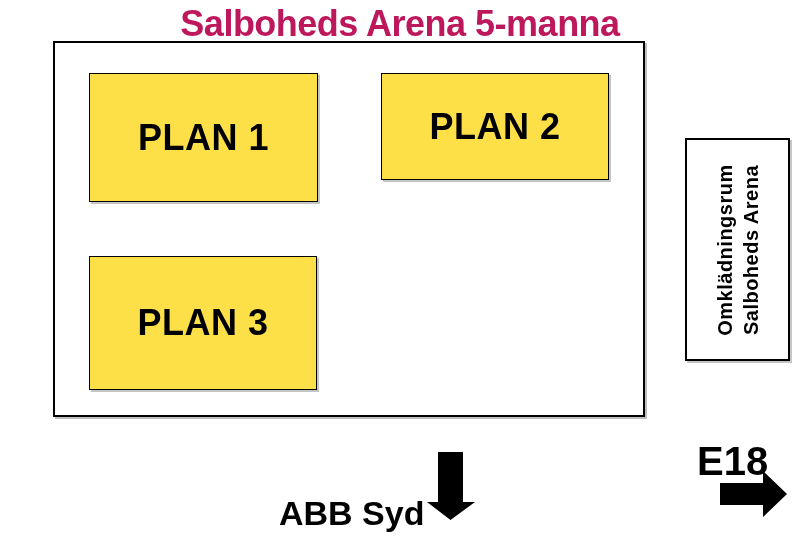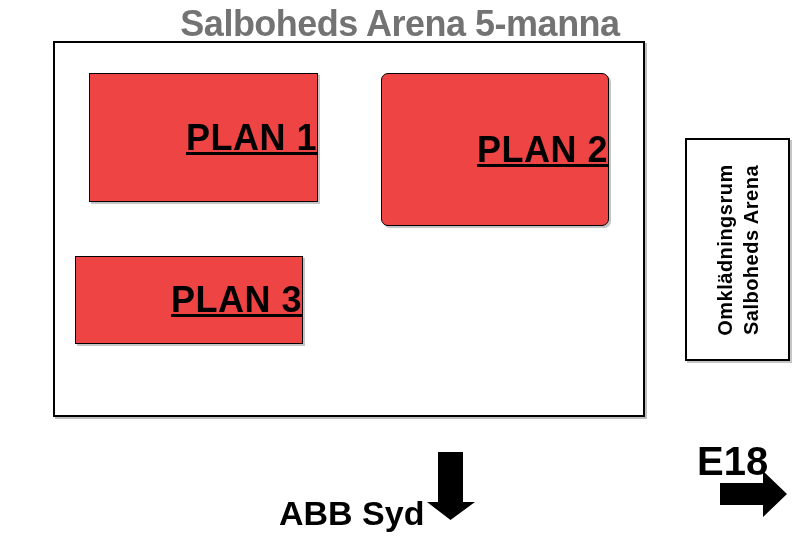--- a/index.html
+++ b/index.html
@@ -20,7 +20,7 @@
     font-size: 36px;
     font-weight: bold;
     letter-spacing: -0.5px;
-    color: #737373;
+    color: #be185d;
     white-space: nowrap;
   }
   .arena-outline {

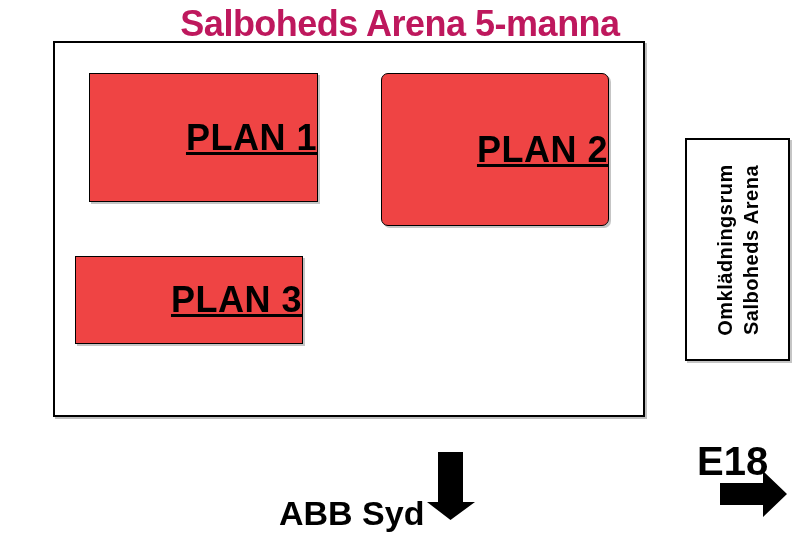--- a/index.html
+++ b/index.html
@@ -36,12 +36,11 @@
     position: absolute;
     border: 1.5px solid #000000;
     box-sizing: border-box;
-    background: #ef4444;
+    background: #fde047;
     display: flex;
     align-items: center;
-    justify-content: flex-end;
+    justify-content: center;
     box-shadow: 2px 2px 0 rgba(110,110,110,0.4);
-    text-decoration: underline;
   }
   .plan-box .plan-label {
     font-size: 36px;

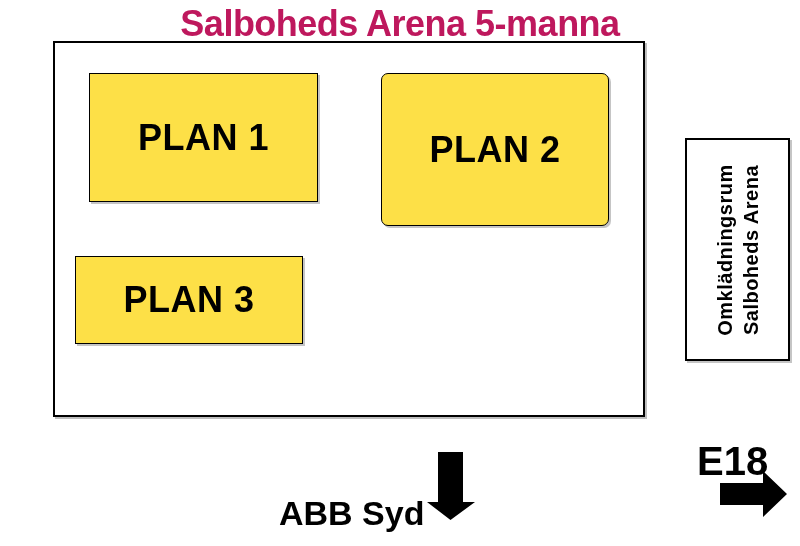--- a/index.html
+++ b/index.html
@@ -49,7 +49,7 @@
     white-space: nowrap;
   }
   .plan-1 { left: 89px;  top: 73px;  width: 229px; height: 129px; }
-  .plan-2 { left: 381px; top: 73px;  width: 228px; height: 153px; border-radius: 7px; }
+  .plan-2 { left: 381px; top: 73px;  width: 228px; height: 107px; }
   .plan-3 { left: 75px;  top: 256px; width: 228px; height: 88px; }
   .plan-4 { left: 381px; top: 256px; width: 228px; height: 128px; }
   .changing-room {

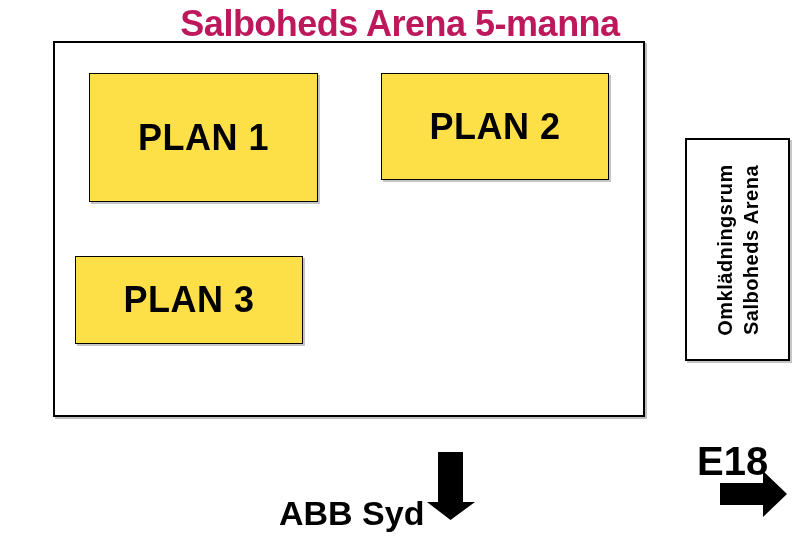--- a/index.html
+++ b/index.html
@@ -50,7 +50,7 @@
   }
   .plan-1 { left: 89px;  top: 73px;  width: 229px; height: 129px; }
   .plan-2 { left: 381px; top: 73px;  width: 228px; height: 107px; }
-  .plan-3 { left: 75px;  top: 256px; width: 228px; height: 88px; }
+  .plan-3 { left: 89px;  top: 256px; width: 228px; height: 134px; }
   .plan-4 { left: 381px; top: 256px; width: 228px; height: 128px; }
   .changing-room {
     position: absolute;

